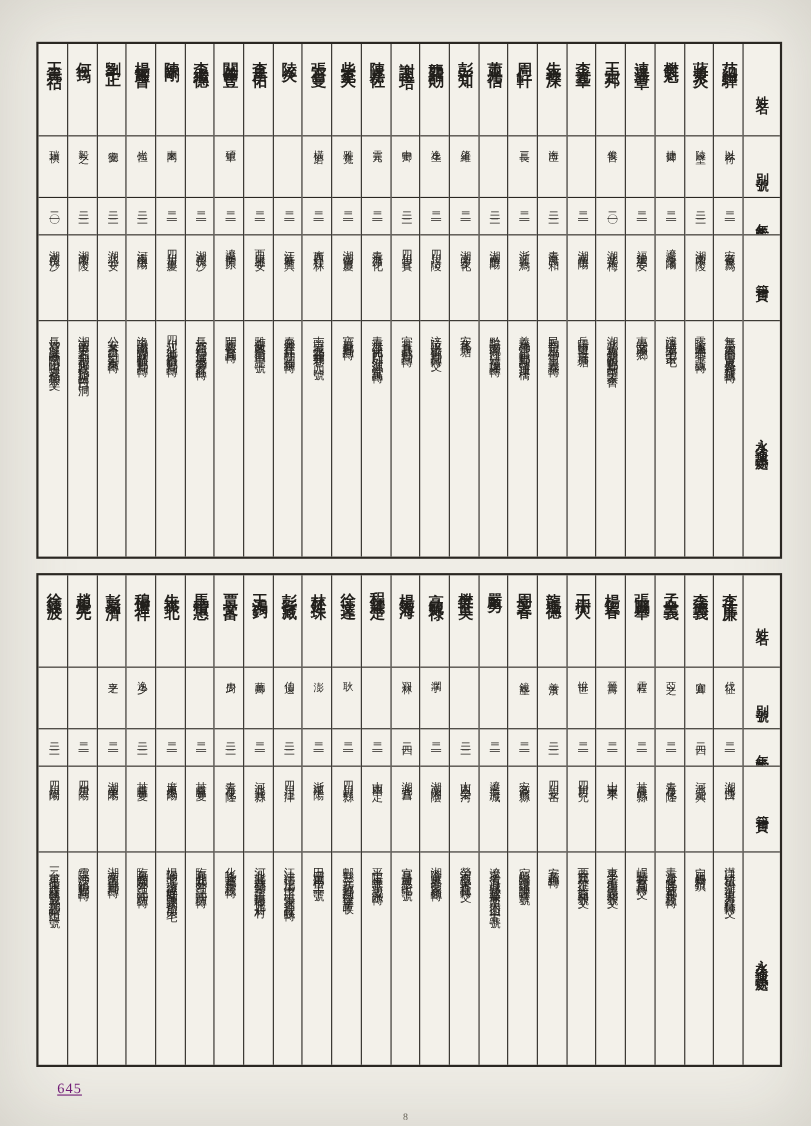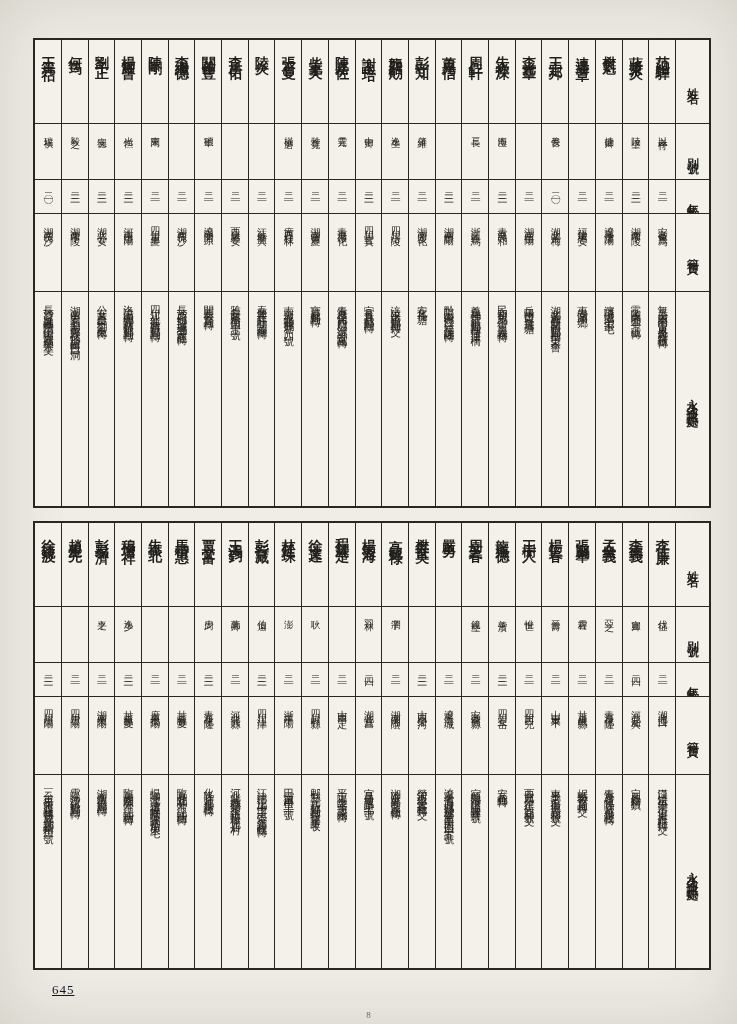--- a/index.html
+++ b/index.html
@@ -35,7 +35,7 @@
   .hl .vt{font-weight:700;font-size:12px;letter-spacing:4px;}
   .head .r-addr .vt{font-size:12px;}
   .note{font-size:8.5px;letter-spacing:1px;}
-  .pageno{position:absolute;left:52px;bottom:26px;font-size:13px;letter-spacing:1px;color:#0f172a;text-decoration:underline;}
+  .pageno{position:absolute;left:52px;bottom:26px;font-size:13px;letter-spacing:1px;color:#701a75;text-decoration:underline;}
   .sig{position:absolute;left:0;right:0;bottom:4px;text-align:center;font-size:9px;color:#6b675c;}
 </style>
 </head>

